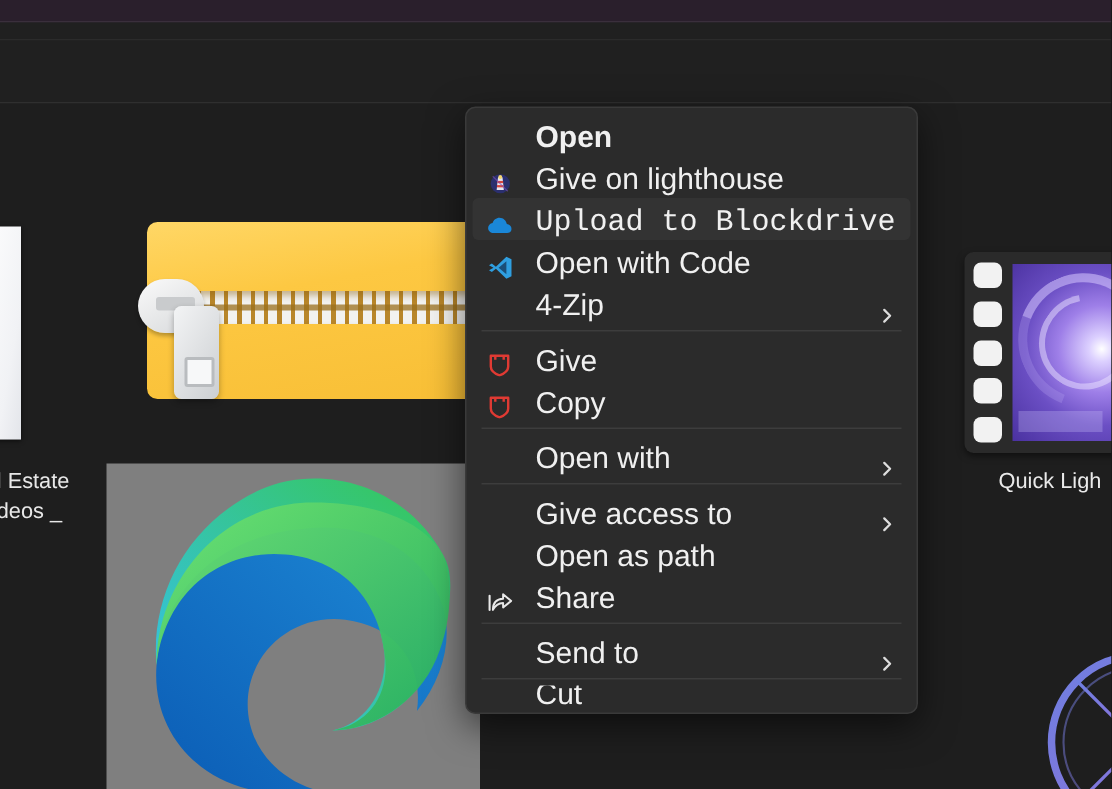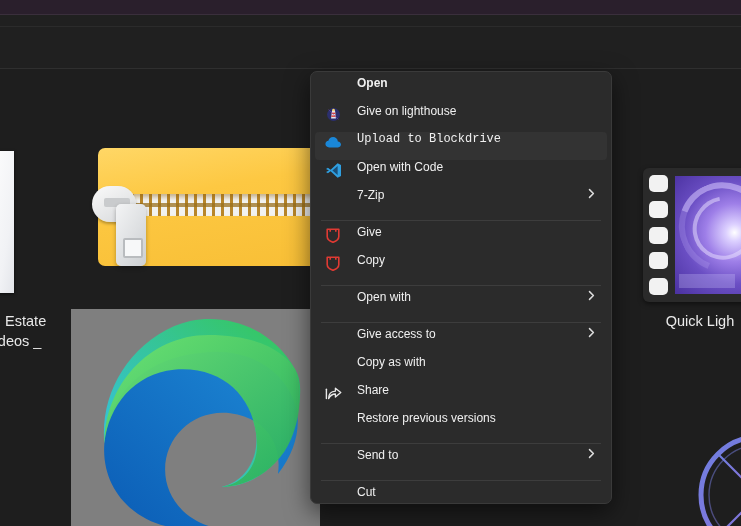--- a/index.html
+++ b/index.html
@@ -262,12 +262,12 @@
   .mi {
     position: relative;
     display: flex;
-    align-items: flex-start;
+    align-items: flex-end;
     height: 28px;
     margin: 0 4px;
     border-radius: 4px;
     color: #f0f0f0;
-    font-size: 12px;
+    font-size: 20px;
     cursor: default;
     user-select: none;
   }

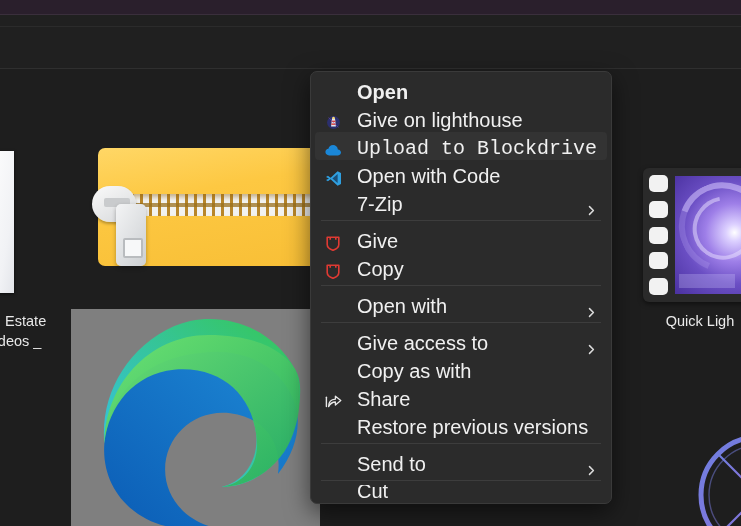--- a/index.html
+++ b/index.html
@@ -445,7 +445,7 @@
     </div>
 
     <div class="mi">
-      <span class="mi-label">7-Zip</span>
+      <span class="mi-label">4-Zip</span>
       <span class="mi-arrow">
         <svg width="11" height="11" viewBox="0 0 11 11">
           <path d="M3.5 1.6 L7.4 5.5 L3.5 9.4" fill="none" stroke="#dcdcdc" stroke-width="1.5" stroke-linecap="round" stroke-linejoin="round"></path>

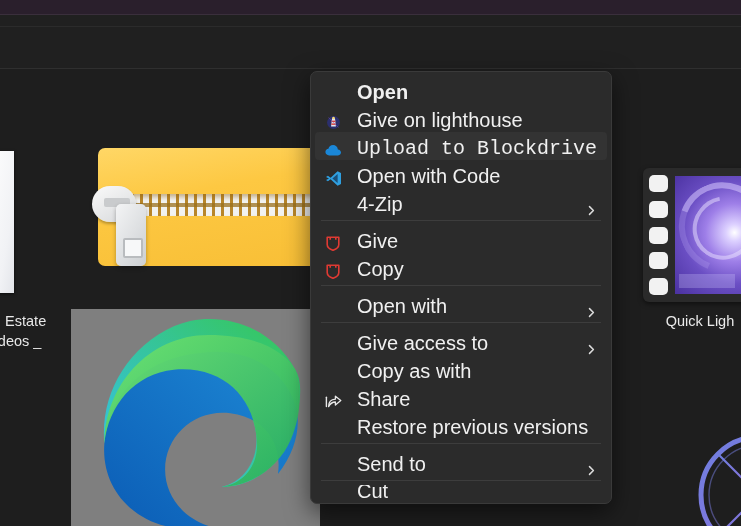--- a/index.html
+++ b/index.html
@@ -498,7 +498,7 @@
     </div>
 
     <div class="mi">
-      <span class="mi-label">Copy as with</span>
+      <span class="mi-label">Open as path</span>
     </div>
 
     <div class="mi">

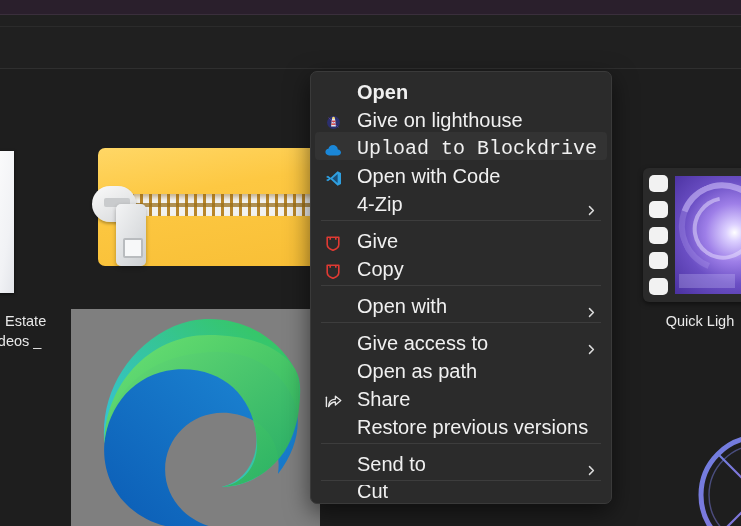--- a/index.html
+++ b/index.html
@@ -512,9 +512,6 @@
       <span class="mi-label">Share</span>
     </div>
 
-    <div class="mi">
-      <span class="mi-label">Restore previous versions</span>
-    </div>
 
     <div class="sep"></div>
 

